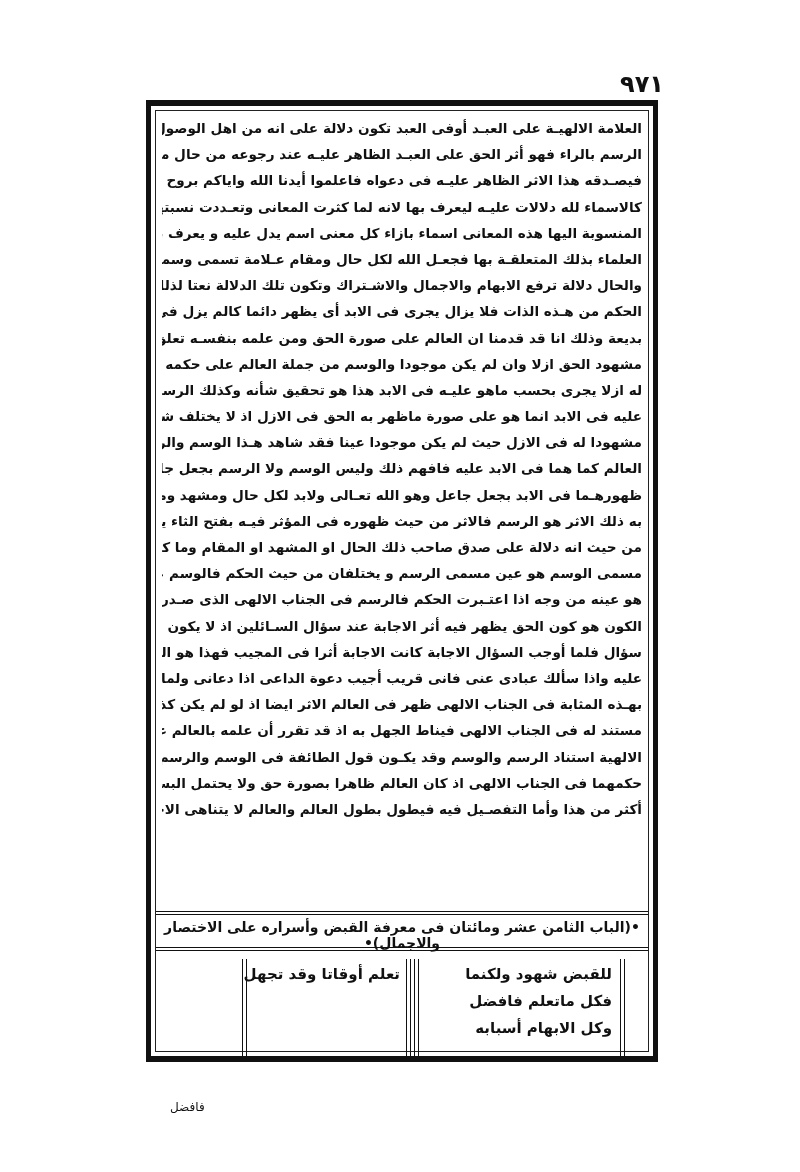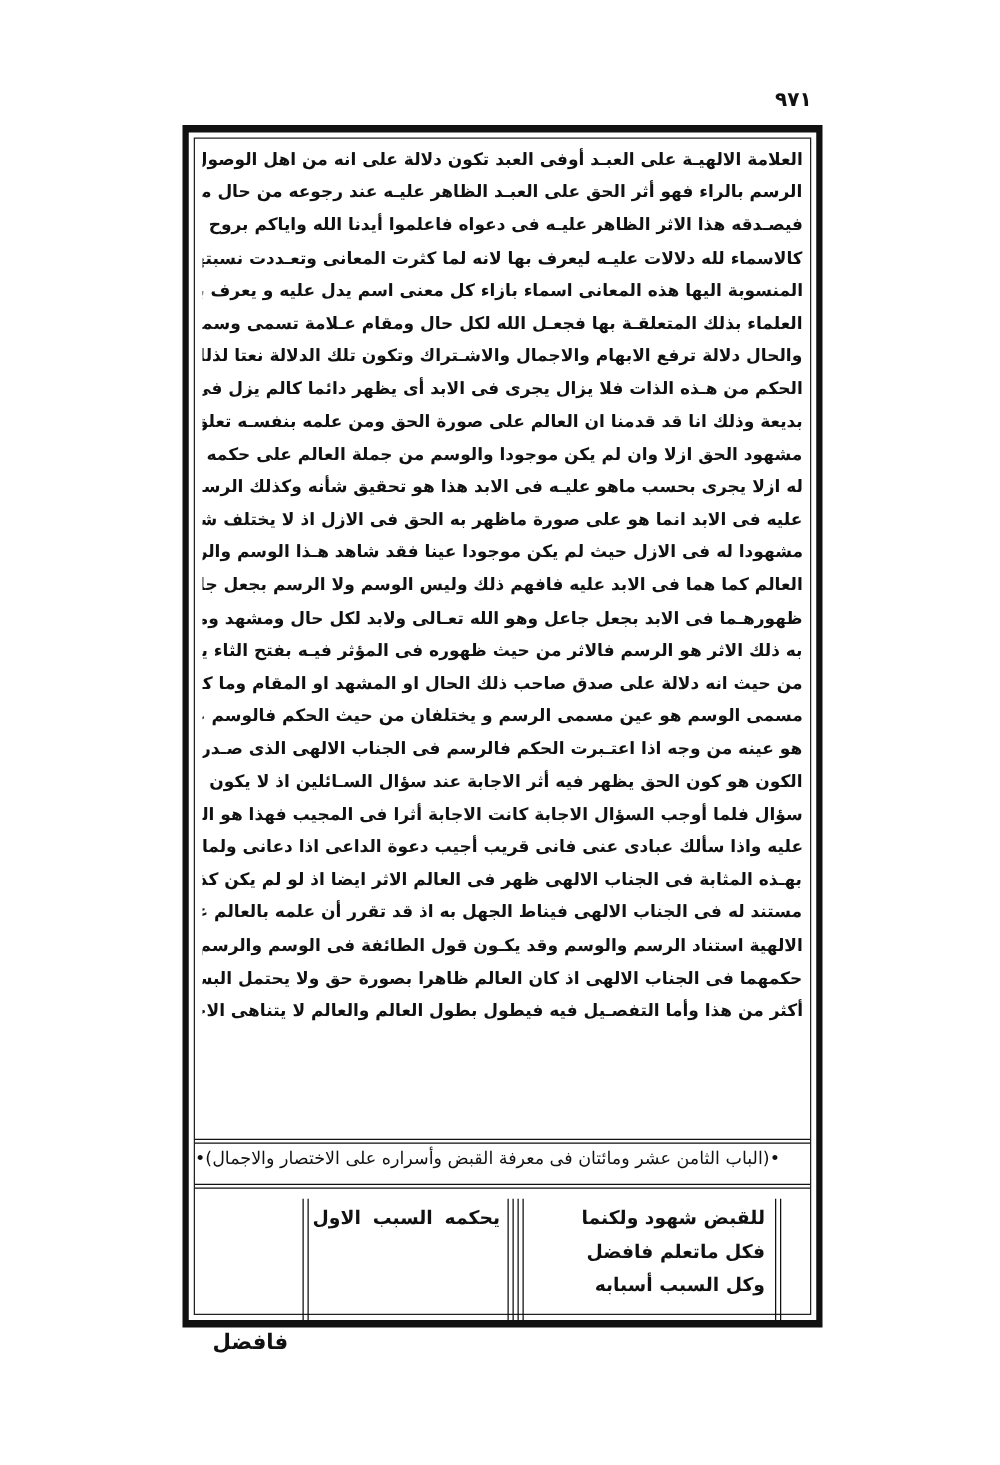--- a/index.html
+++ b/index.html
@@ -5,7 +5,7 @@
   html, body { margin:0; padding:0; background:#ffffff; }
   body { width:800px; height:1172px; position:relative; overflow:hidden;
          font-family:"DejaVu Sans", sans-serif; color:#111; }
-  .page-number { position:absolute; left:620px; top:70px; font-size:16px; font-weight:bold; direction:rtl; }
+  .page-number { position:absolute; left:620px; top:70px; font-size:24px; font-weight:bold; direction:rtl; }
   .frame { position:absolute; left:146px; top:100px; width:512px; height:962px;
            border-left:5px solid #111; border-right:5px solid #111;
            border-top:6px solid #111; border-bottom:6px solid #111; box-sizing:border-box; }

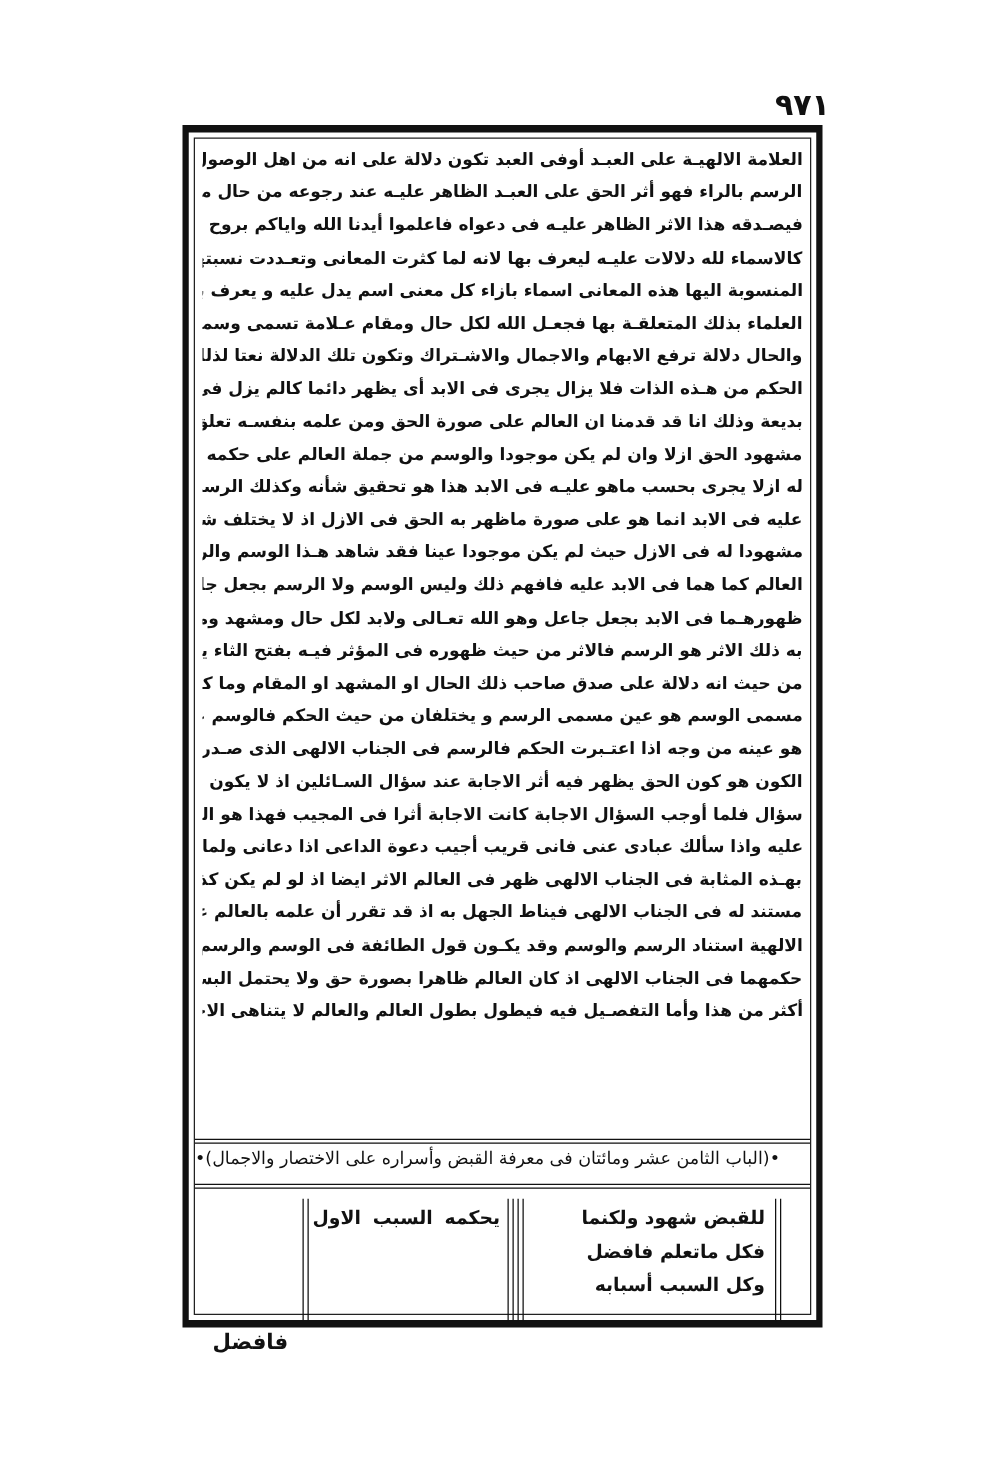--- a/index.html
+++ b/index.html
@@ -15,7 +15,7 @@
   .body-text .line { display:block; white-space:nowrap; overflow:hidden; text-align:justify; text-align-last:justify; height:26.2px; }
   .body-text .line.last { text-align-last:right; }
   .rule { position:absolute; left:0; right:0; border-top:1px solid #111; }
-  .heading { position:absolute; left:0; right:0; direction:rtl; text-align:left; font-size:14px; font-weight:normal; }
+  .heading { position:absolute; left:0; right:0; direction:rtl; text-align:center; font-size:14px; font-weight:bold; }
   .poem { position:absolute; left:0; right:0; }
   .poem-col { position:absolute; direction:rtl; font-size:15px; font-weight:bold; line-height:27px; }
   .poem-col .verse { display:block; white-space:nowrap; text-align-last:justify; text-align:justify; }

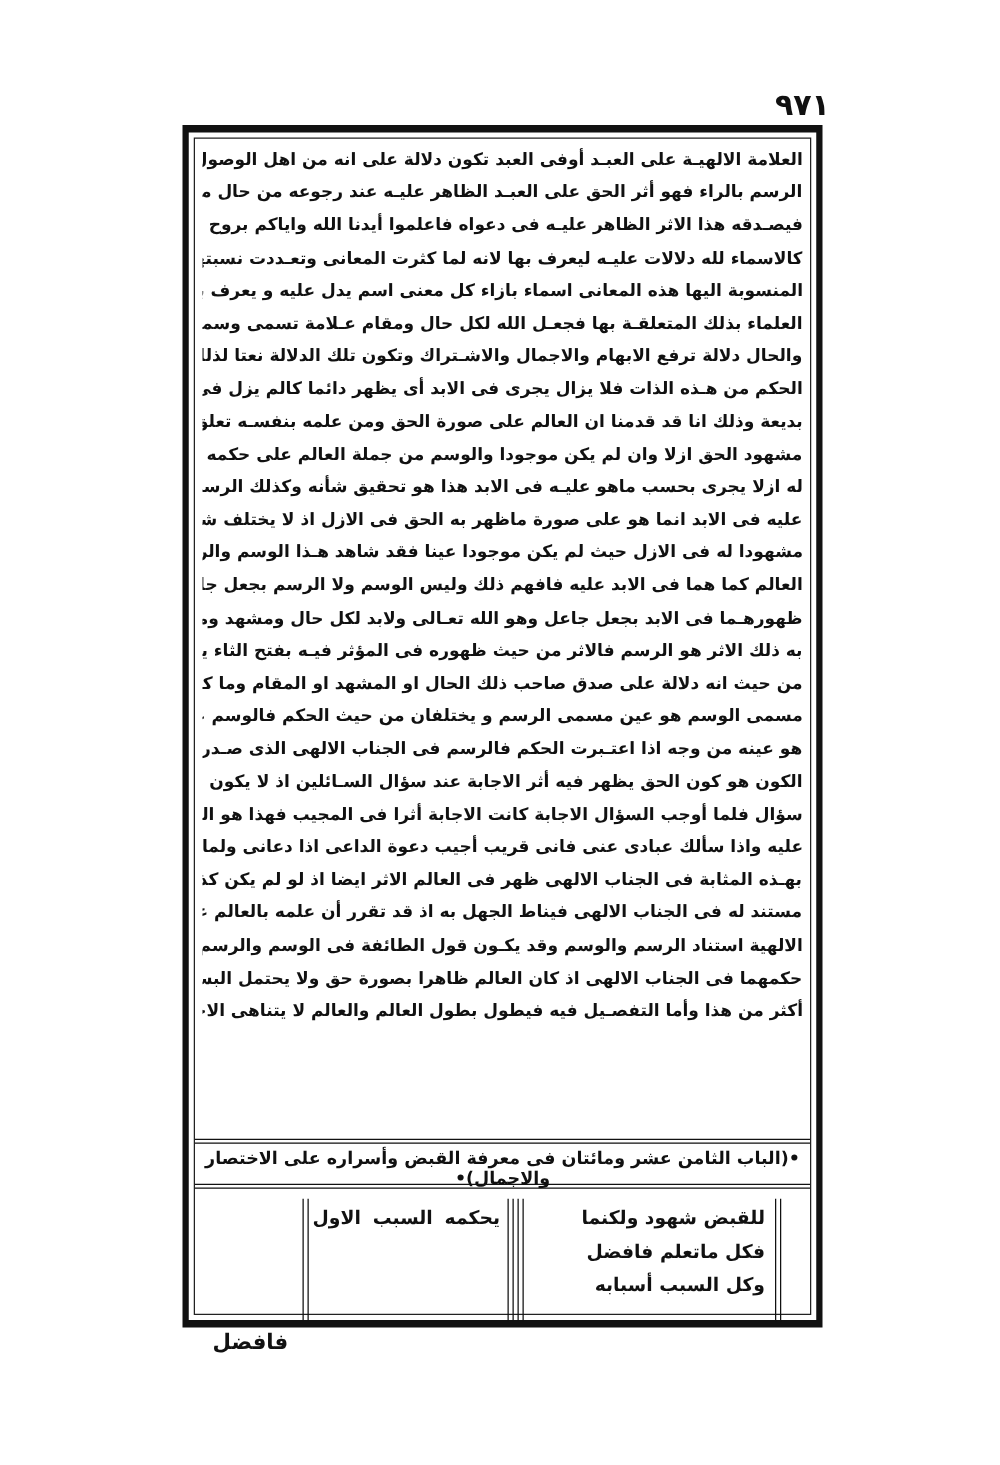--- a/index.html
+++ b/index.html
@@ -75,6 +75,7 @@
       <div class="vbar" style="left:250px; top:6px; height:98px;"></div>
       <div class="vbar" style="left:258px; top:6px; height:98px;"></div>
       <div class="poem-col" style="left:94px; top:8px; width:150px;">
+        <span class="verse">تعلم أوقاتا وقد تجهل</span>
         <span class="verse">يحكمه السبب الاول</span>
       </div>
       <div class="vbar" style="left:86px; top:6px; height:98px;"></div>

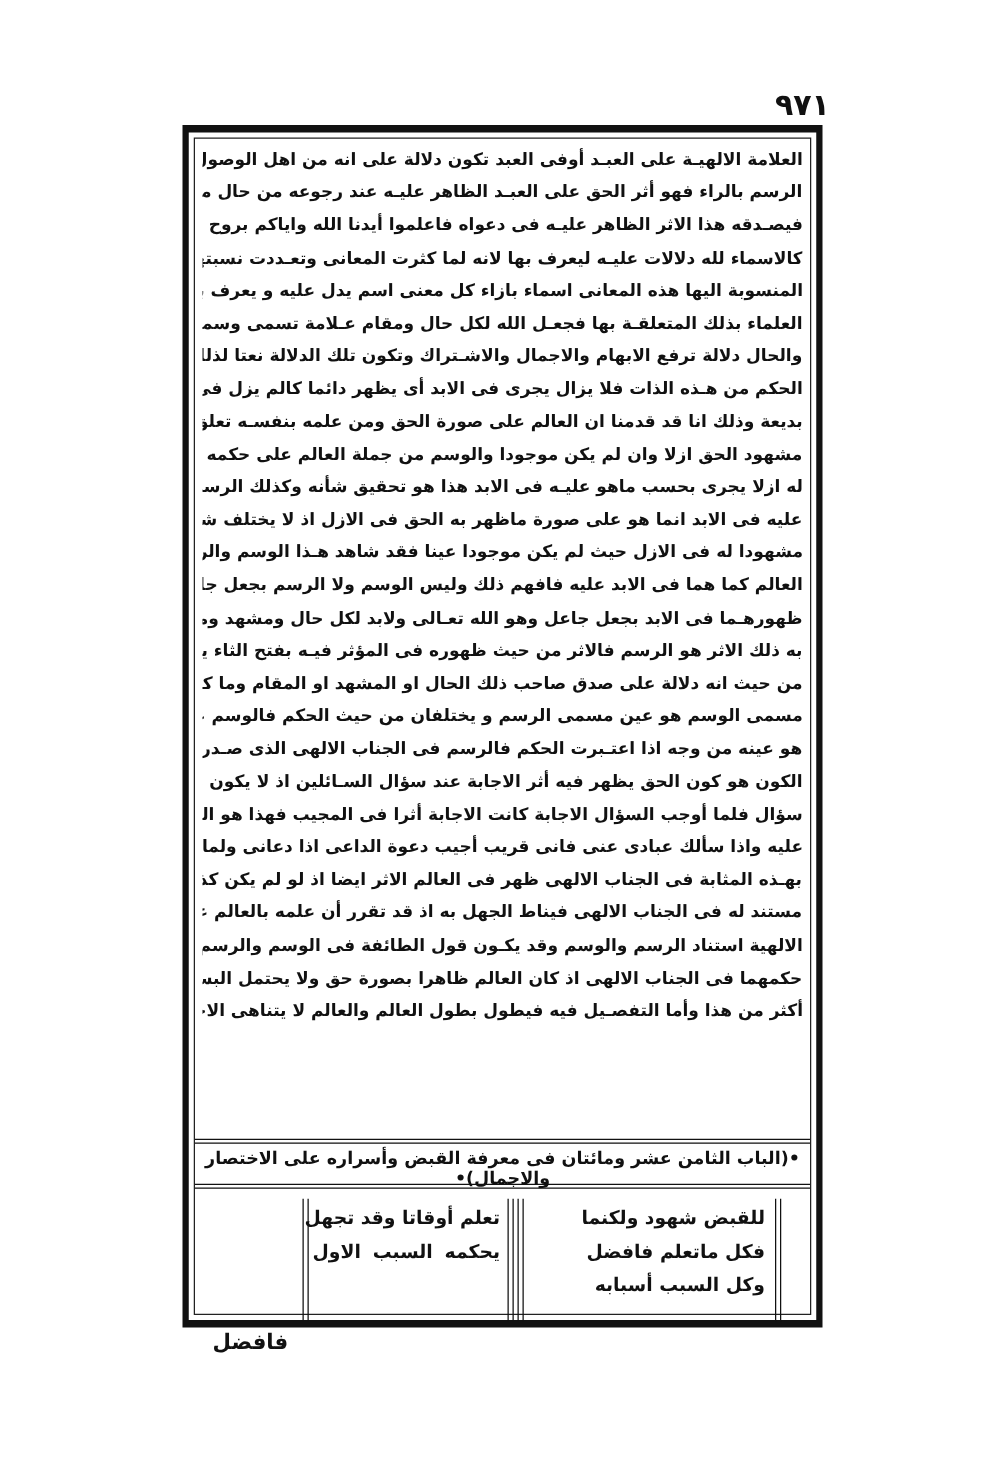--- a/index.html
+++ b/index.html
@@ -76,7 +76,6 @@
       <div class="vbar" style="left:258px; top:6px; height:98px;"></div>
       <div class="poem-col" style="left:94px; top:8px; width:150px;">
         <span class="verse">تعلم أوقاتا وقد تجهل</span>
-        <span class="verse">يحكمه السبب الاول</span>
       </div>
       <div class="vbar" style="left:86px; top:6px; height:98px;"></div>
     </div>

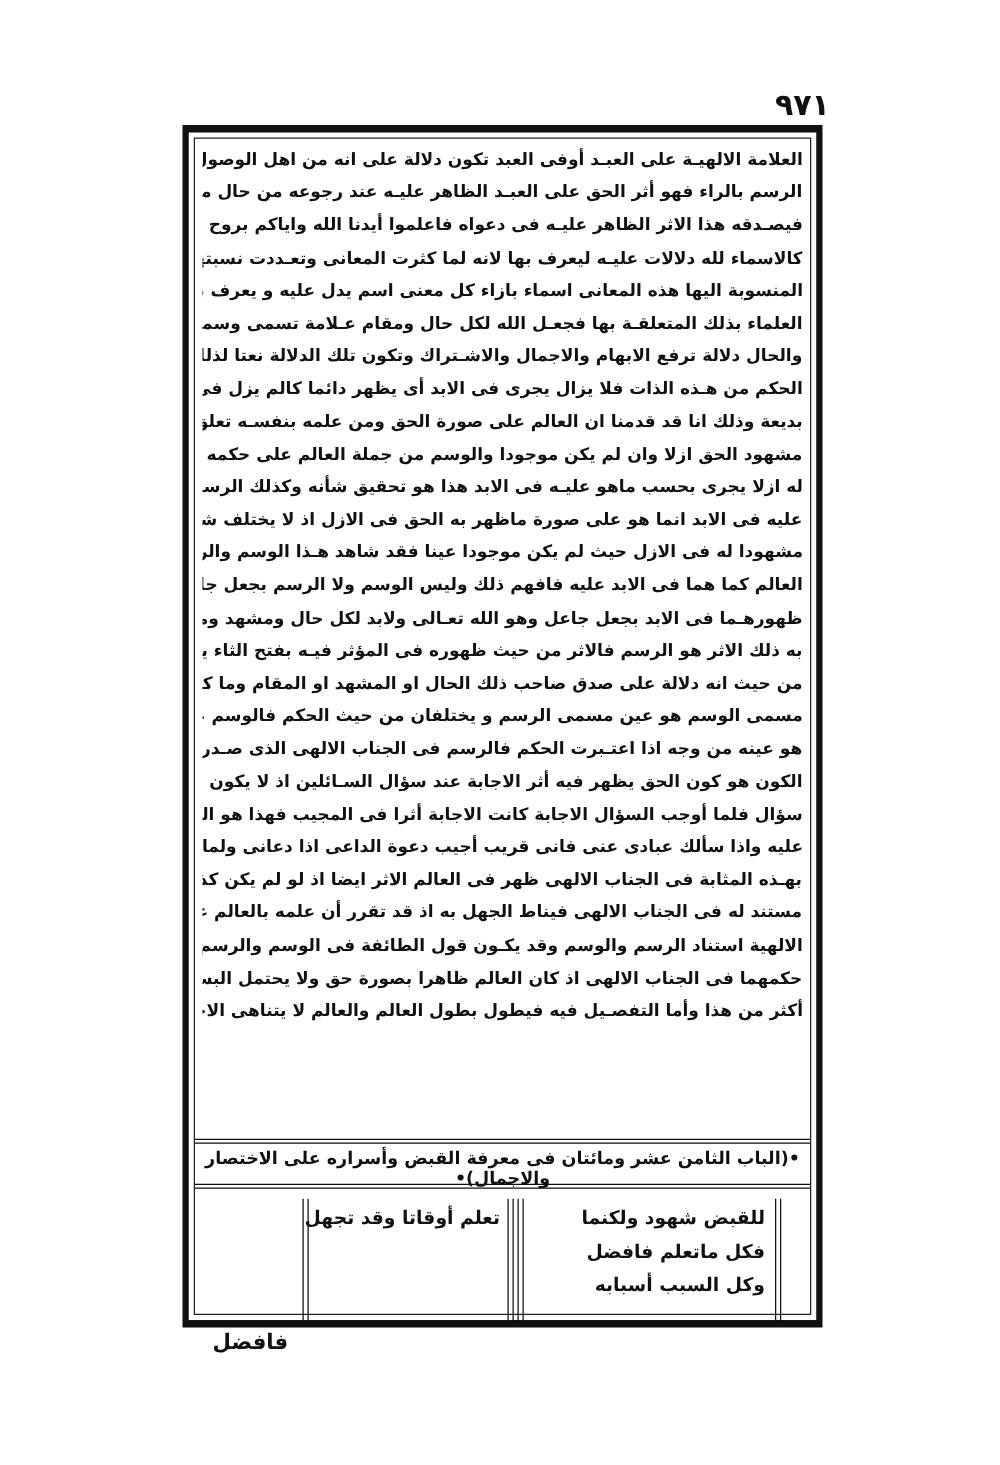--- a/index.html
+++ b/index.html
@@ -70,7 +70,7 @@
       <div class="poem-col" style="left:320px; top:8px; width:136px;">
         <span class="verse">للقبض شهود ولكنما</span>
         <span class="verse">فكل ماتعلم فافضل</span>
-        <span class="verse">وكل السبب أسبابه</span>
+        <span class="verse">وكل الابهام أسبابه</span>
       </div>
       <div class="vbar" style="left:250px; top:6px; height:98px;"></div>
       <div class="vbar" style="left:258px; top:6px; height:98px;"></div>

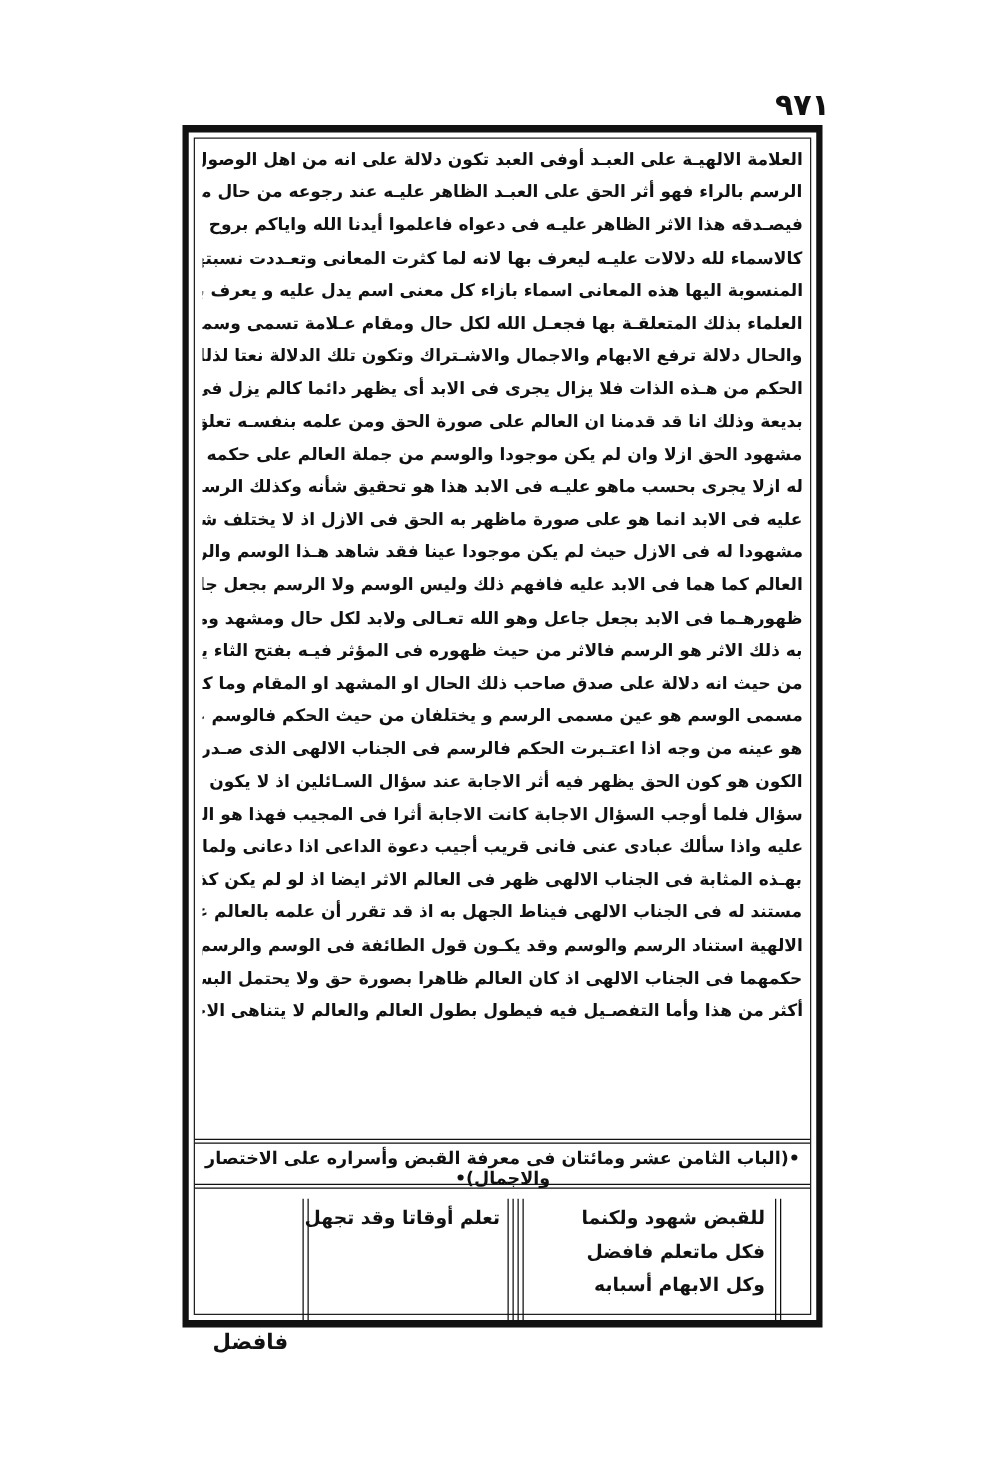--- a/index.html
+++ b/index.html
@@ -20,7 +20,7 @@
   .poem-col { position:absolute; direction:rtl; font-size:15px; font-weight:bold; line-height:27px; }
   .poem-col .verse { display:block; white-space:nowrap; text-align-last:justify; text-align:justify; }
   .vbar { position:absolute; width:3px; border-left:1px solid #111; border-right:1px solid #111; }
-  .catchword { position:absolute; left:170px; top:1064px; font-size:17px; font-weight:bold; direction:rtl; }
+  .catchword { position:absolute; left:170px; top:1100px; font-size:12px; font-weight:normal; direction:rtl; }
 </style>
 </head>
 <body>

